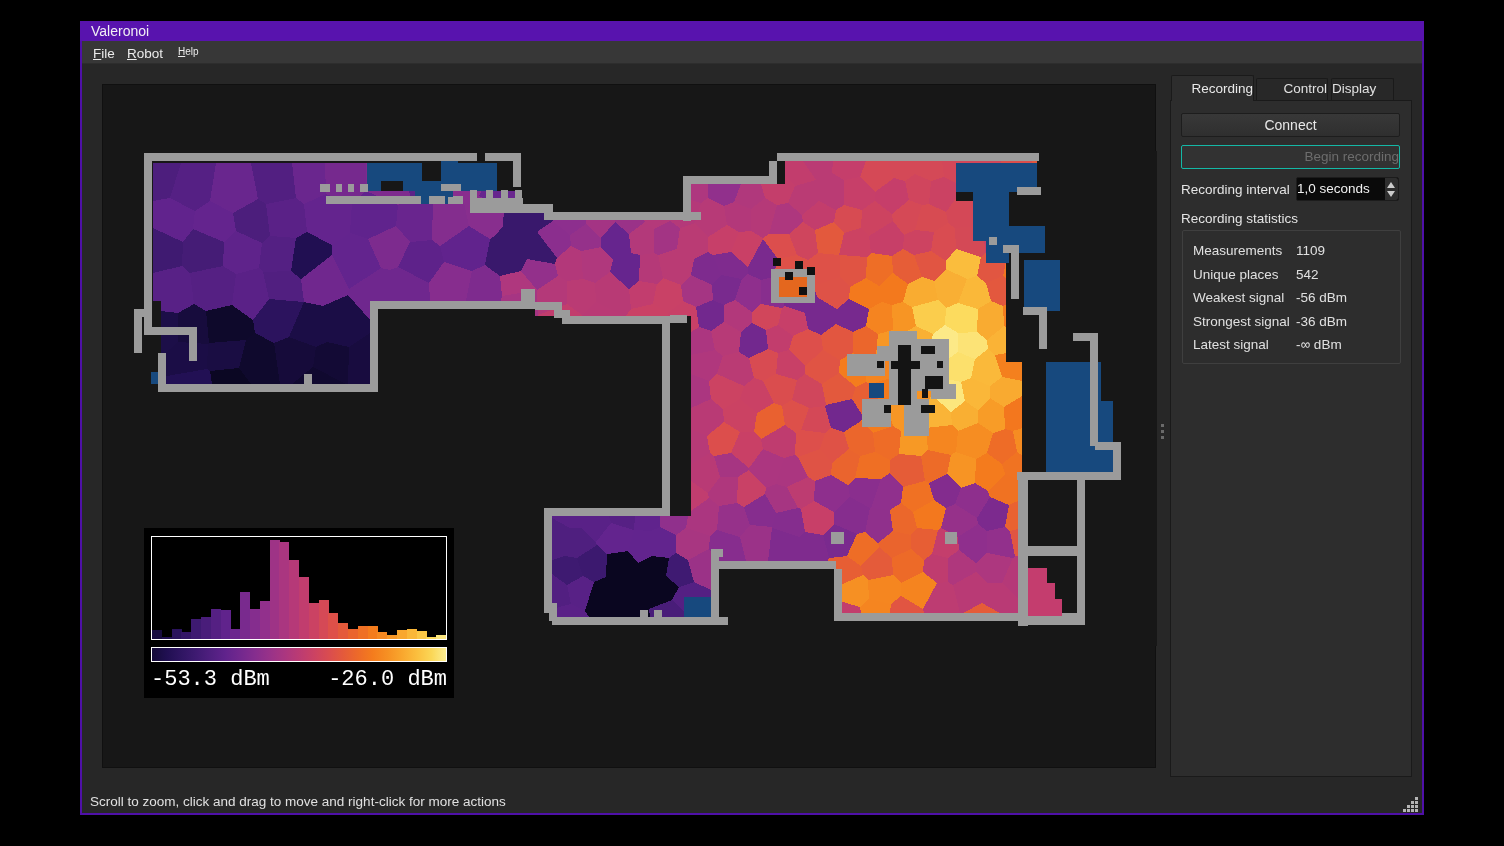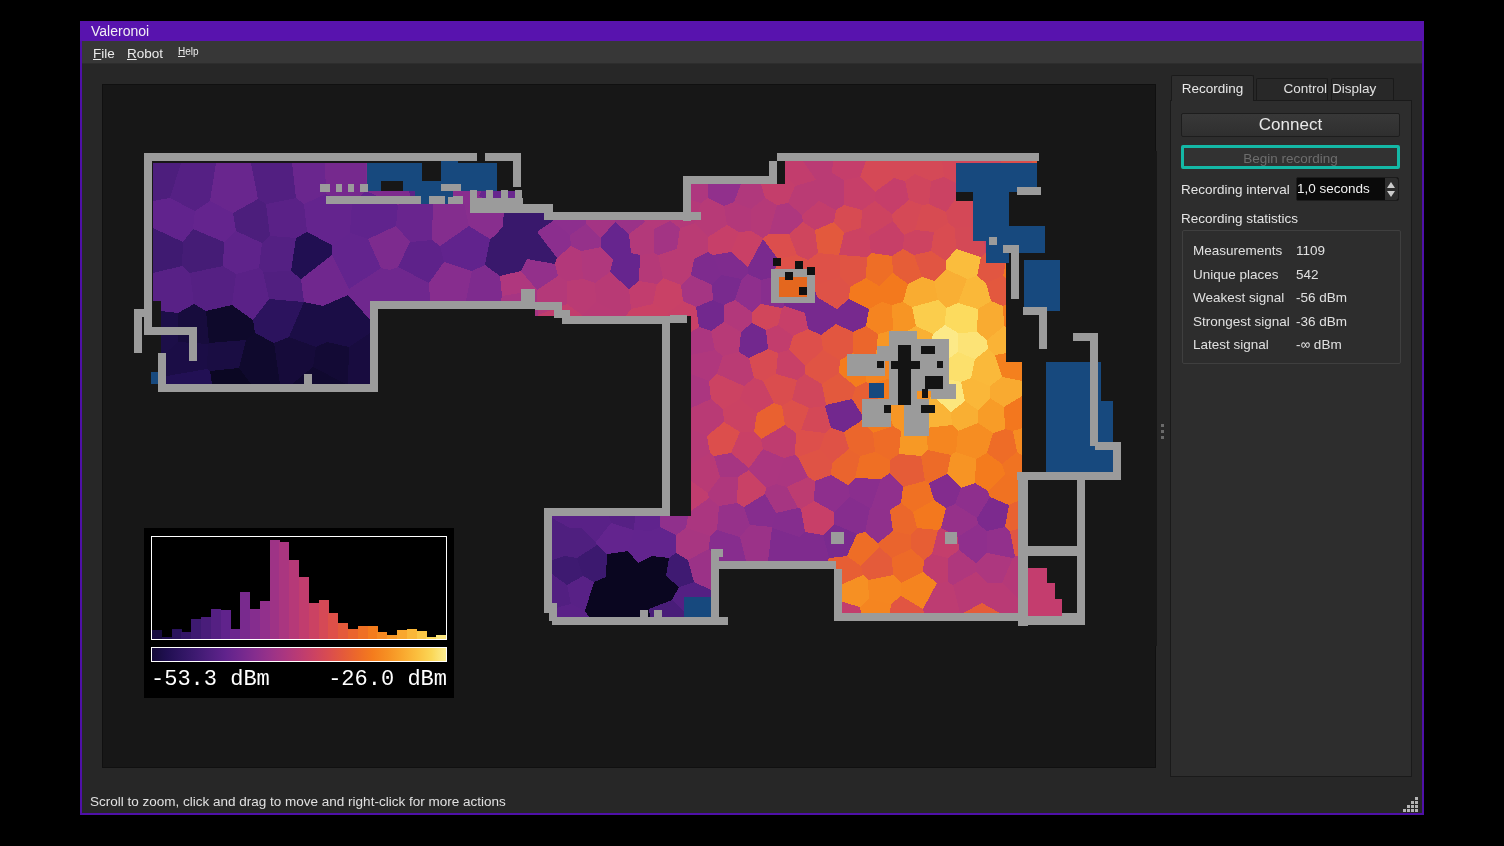--- a/index.html
+++ b/index.html
@@ -598,7 +598,7 @@
 
 <div class="abs" style="left:1170px;top:100px;width:242px;height:677px;background:#2d2d2d;border:1px solid #1a1a1a"></div>
 
-<div class="abs" style="left:1171px;top:75px;width:83px;height:26px;background:#2d2d2d;border:1px solid #1a1a1a;border-bottom:none;border-radius:2px 2px 0 0;color:#e8e8e8;font-size:13.5px;text-align:center;line-height:25px">Recording</div>
+<div class="abs" style="left:1171px;top:75px;width:83px;height:26px;background:#2d2d2d;border:1px solid #1a1a1a;border-bottom:none;border-radius:2px 2px 0 0;color:#e8e8e8;font-size:13.5px;text-align:right;line-height:25px">Recording</div>
 
 <div class="abs" style="left:1256px;top:78px;width:72px;height:22px;background:#282828;border:1px solid #1a1a1a;border-bottom:none;border-radius:2px 2px 0 0;color:#e0e0e0;font-size:13.5px;text-align:right;line-height:20px">Control</div>
 

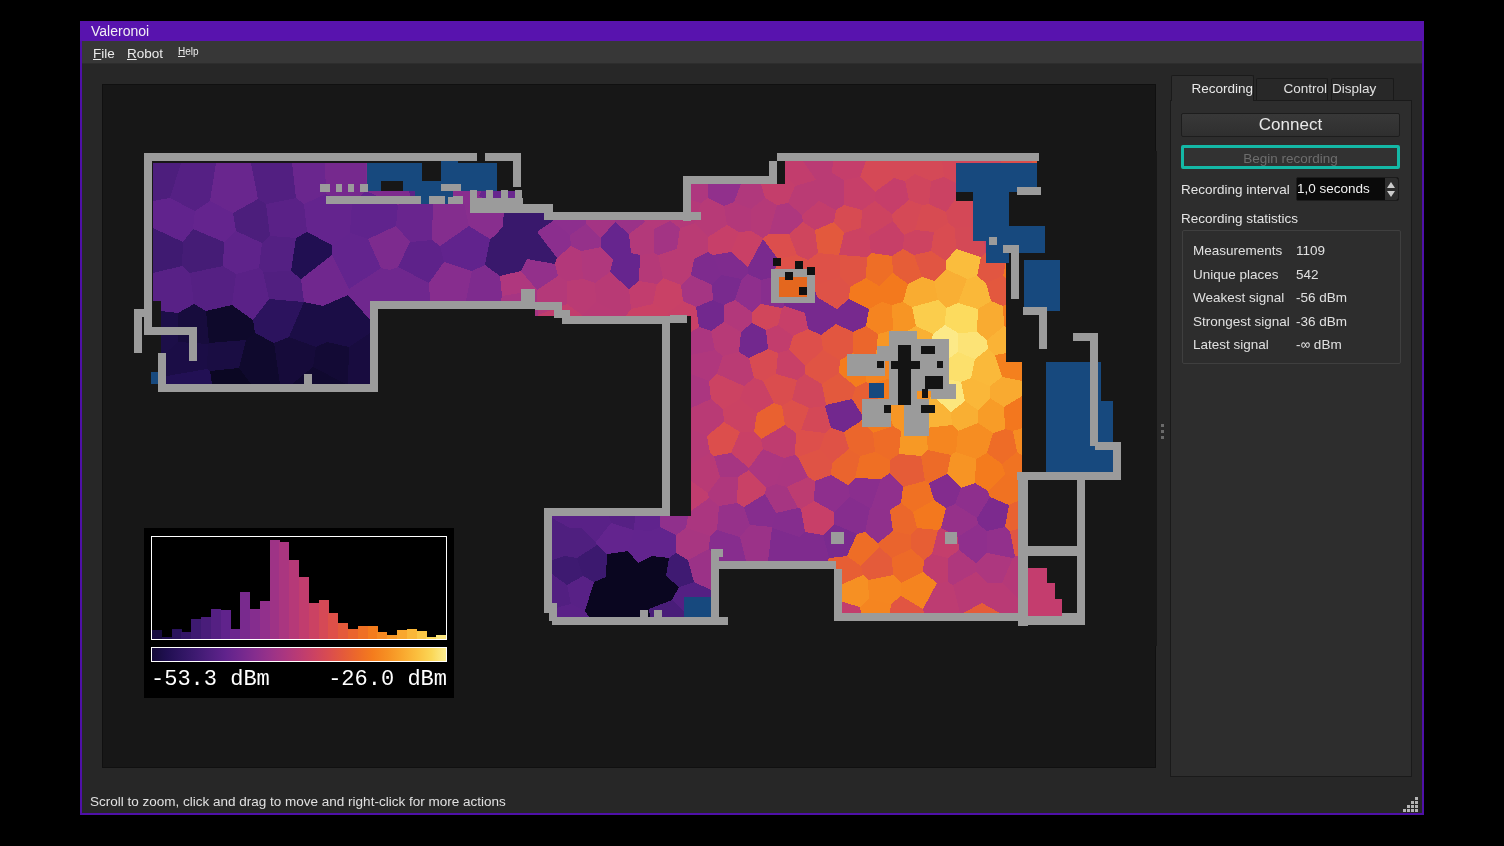--- a/index.html
+++ b/index.html
@@ -604,7 +604,7 @@
 
 <div class="abs" style="left:1331px;top:78px;width:63px;height:22px;background:#282828;border:1px solid #1a1a1a;border-bottom:none;border-radius:2px 2px 0 0;color:#e0e0e0;font-size:13.5px;text-align:left;line-height:20px">Display</div>
 
-<div class="abs" style="left:1181px;top:113px;width:219px;height:24px;background:linear-gradient(#383838,#2f2f2f);border:1px solid #1d1d1d;border-radius:2px;color:#e8e8e8;font-size:17px;text-align:center;line-height:22px">Connect</div>
+<div class="abs" style="left:1181px;top:113px;width:219px;height:24px;background:linear-gradient(#383838,#2f2f2f);border:1px solid #1d1d1d;border-radius:2px;color:#e8e8e8;font-size:14px;text-align:center;line-height:22px">Connect</div>
 
 <div class="abs" style="left:1181px;top:145px;width:219px;height:24px;background:#323232;border:3px solid #14b8a6;border-radius:2px;color:#6d6d6d;font-size:13.5px;text-align:center;line-height:22px">Begin recording</div>
 

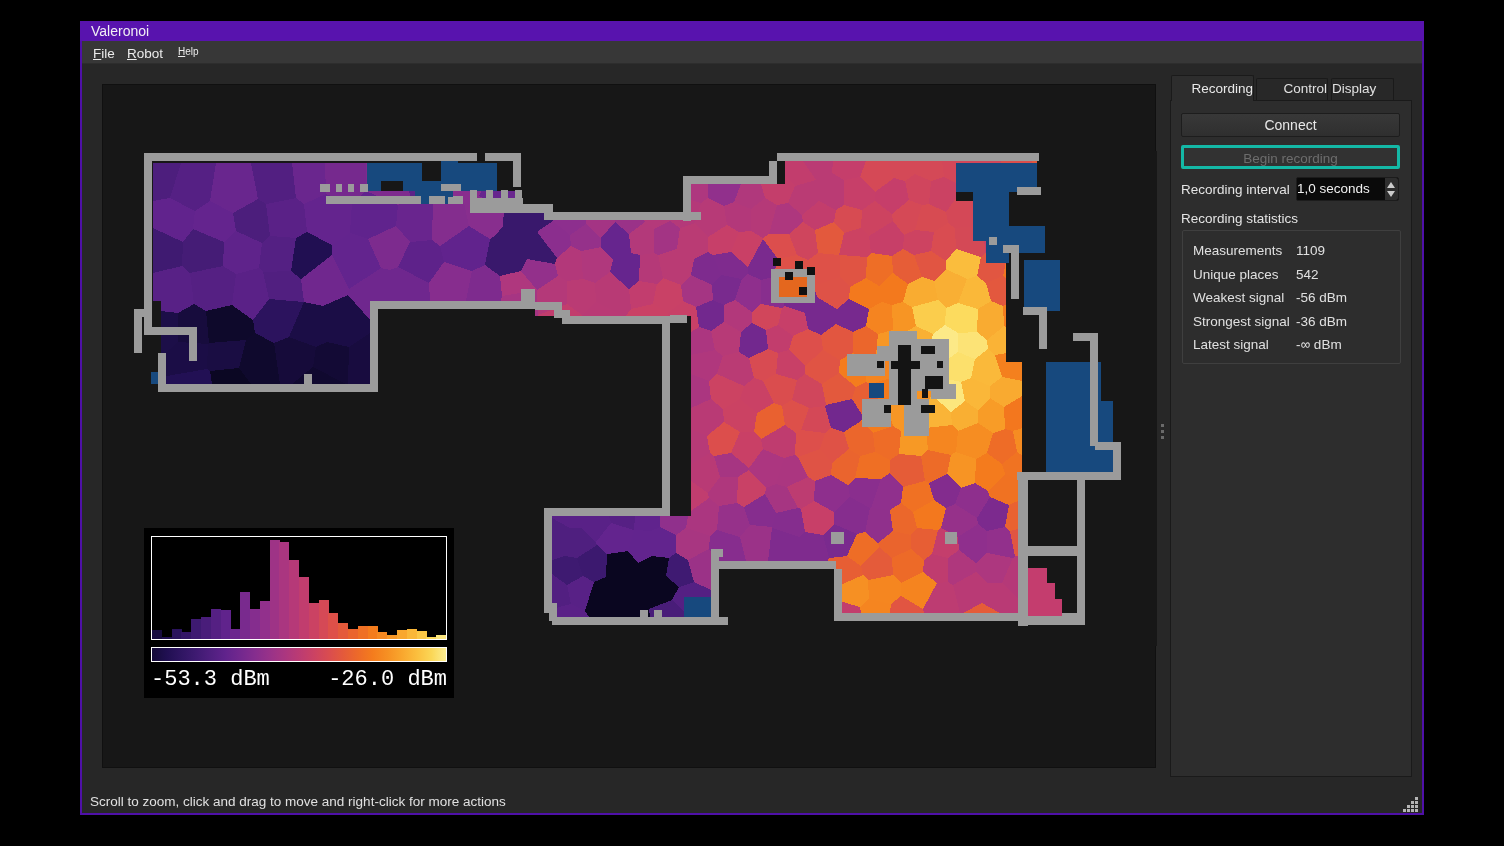--- a/index.html
+++ b/index.html
@@ -606,7 +606,7 @@
 
 <div class="abs" style="left:1181px;top:113px;width:219px;height:24px;background:linear-gradient(#383838,#2f2f2f);border:1px solid #1d1d1d;border-radius:2px;color:#e8e8e8;font-size:14px;text-align:center;line-height:22px">Connect</div>
 
-<div class="abs" style="left:1181px;top:145px;width:219px;height:24px;background:#323232;border:3px solid #14b8a6;border-radius:2px;color:#6d6d6d;font-size:13.5px;text-align:center;line-height:22px">Begin recording</div>
+<div class="abs" style="left:1181px;top:145px;width:219px;height:24px;background:#323232;border:1px solid #14b8a6;border-radius:2px;color:#6d6d6d;font-size:13.5px;text-align:right;line-height:22px">Begin recording</div>
 
 <div class="abs" style="left:1181px;top:182px;font-size:13.5px;color:#e4e4e4">Recording interval</div>
 

